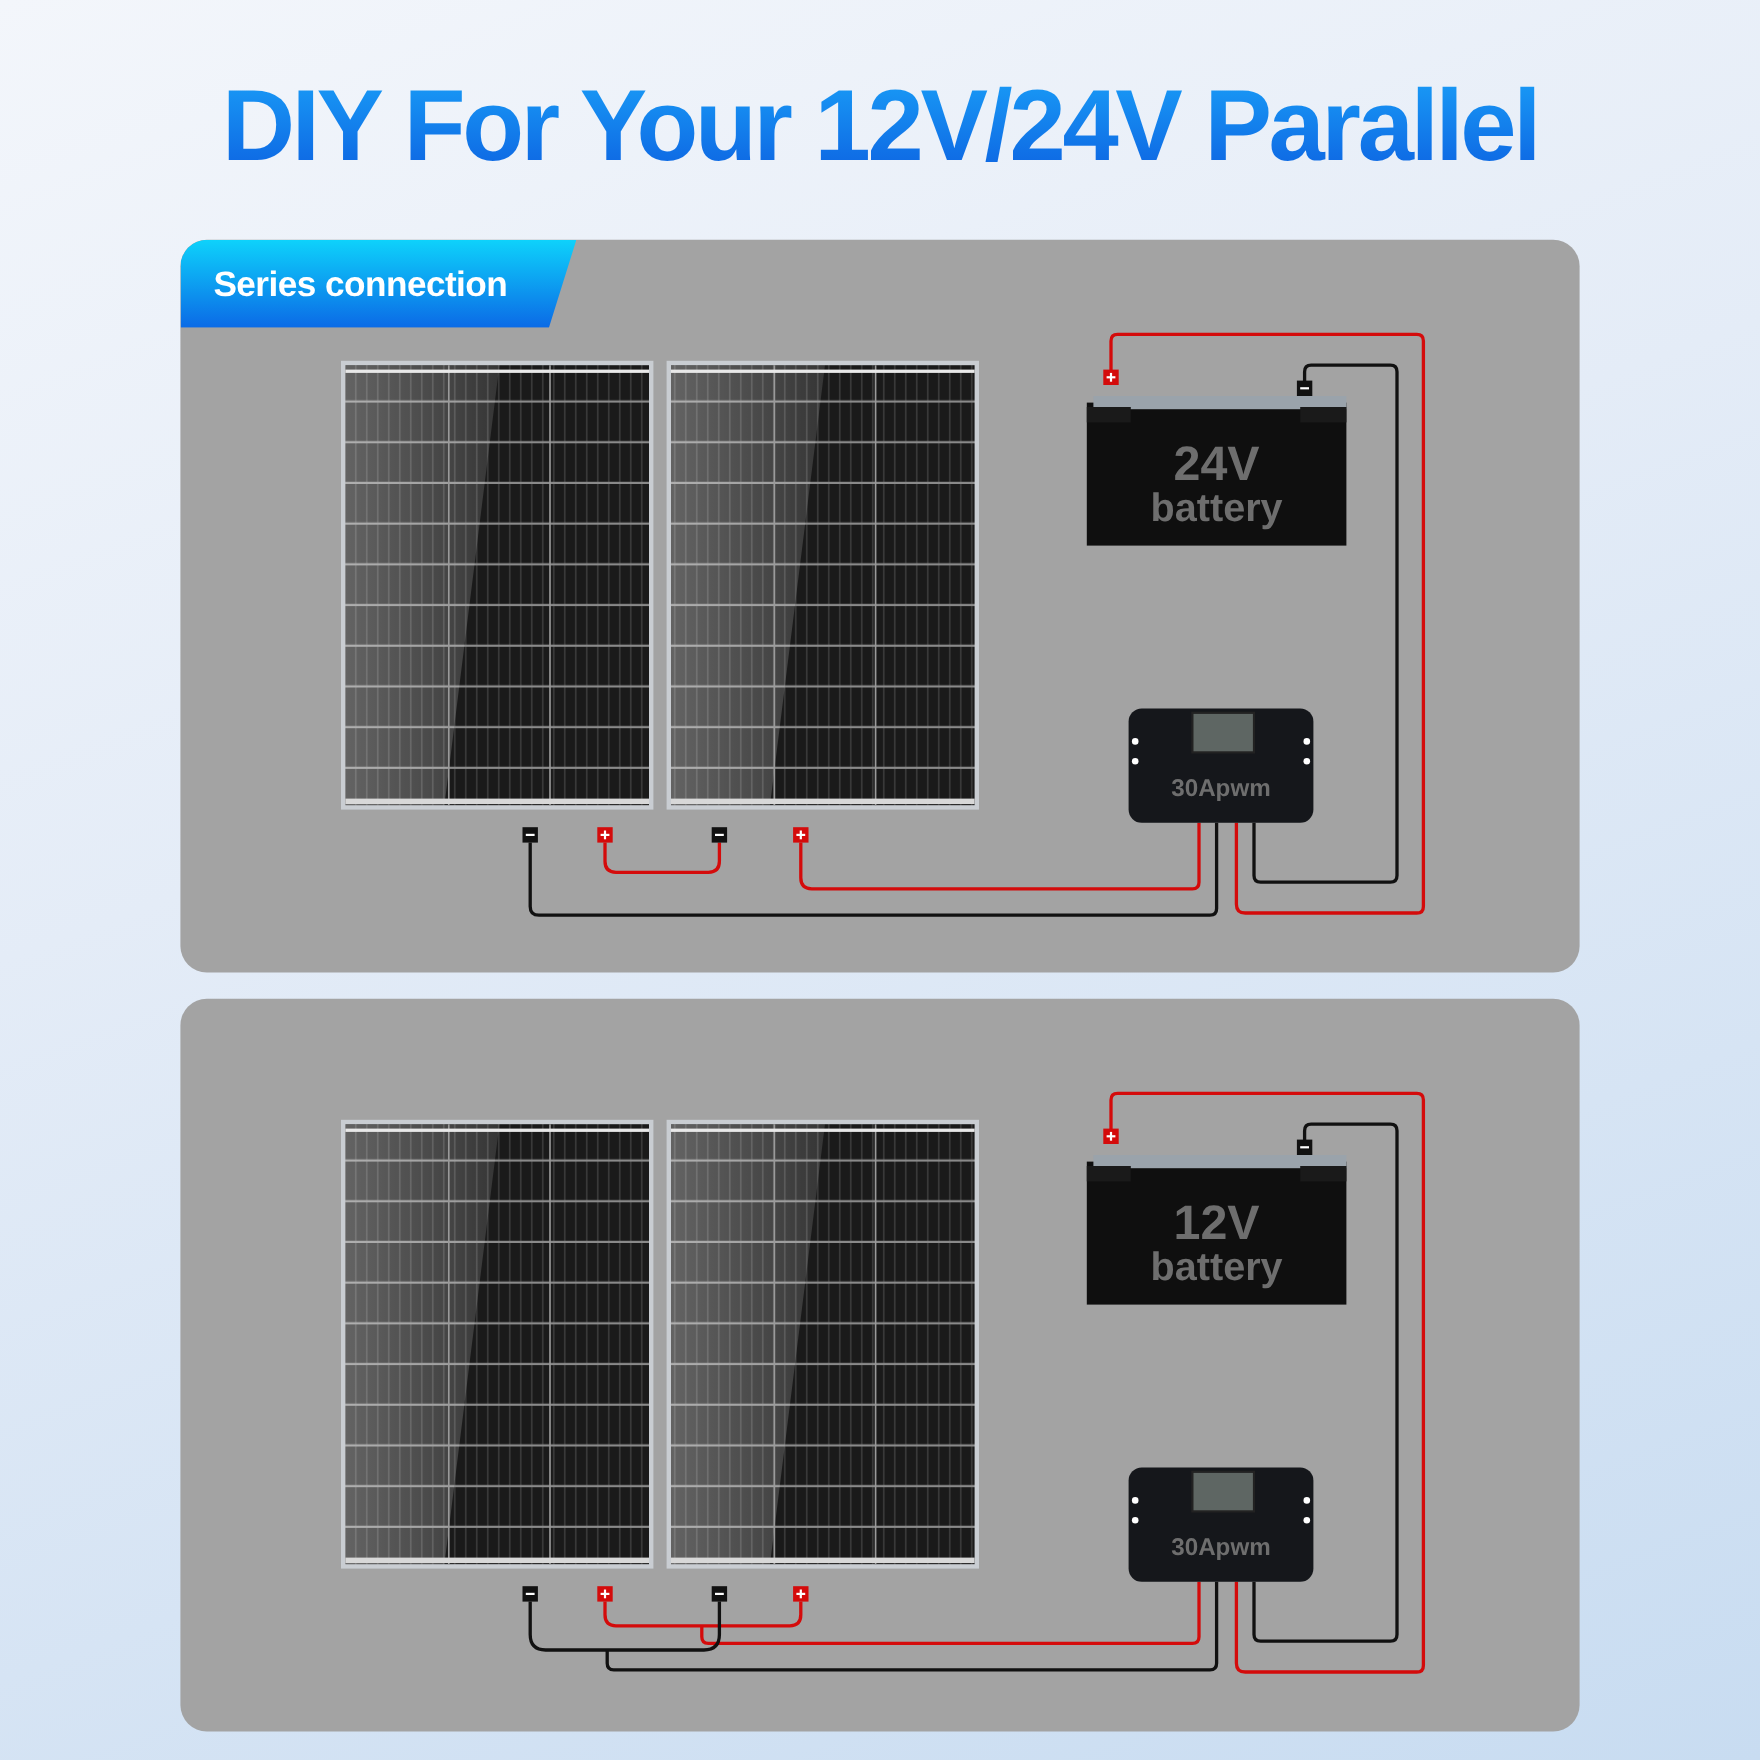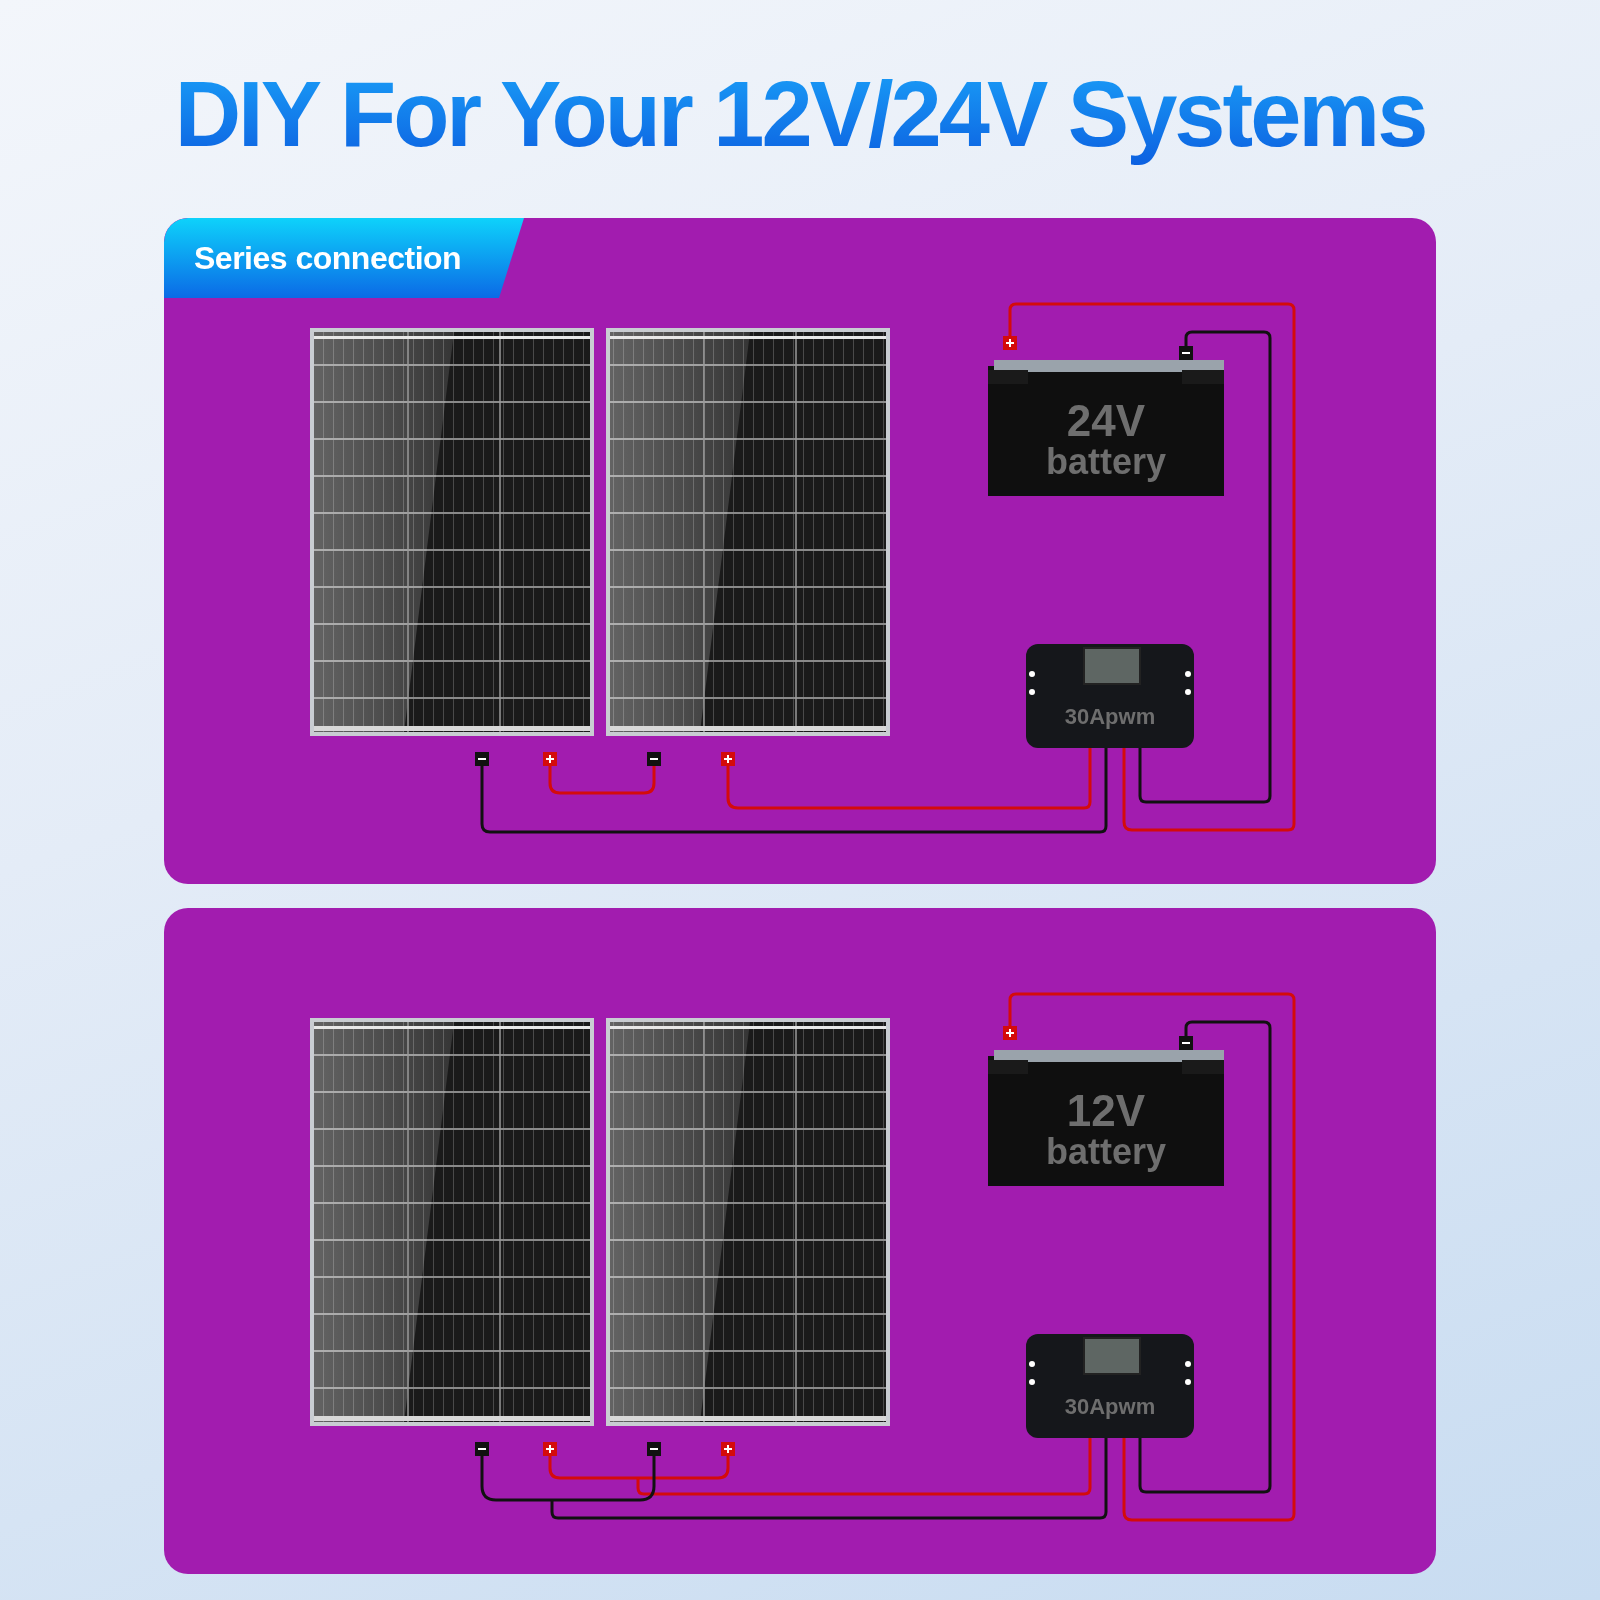--- a/index.html
+++ b/index.html
@@ -35,7 +35,7 @@
 </head>
 <body>
 
-<div class="title">DIY For Your 12V/24V Systems</div>
+<div class="title">DIY For Your 12V/24V Parallel</div>
 
 <div class="card" style="top:218px;">
   <div class="tag">

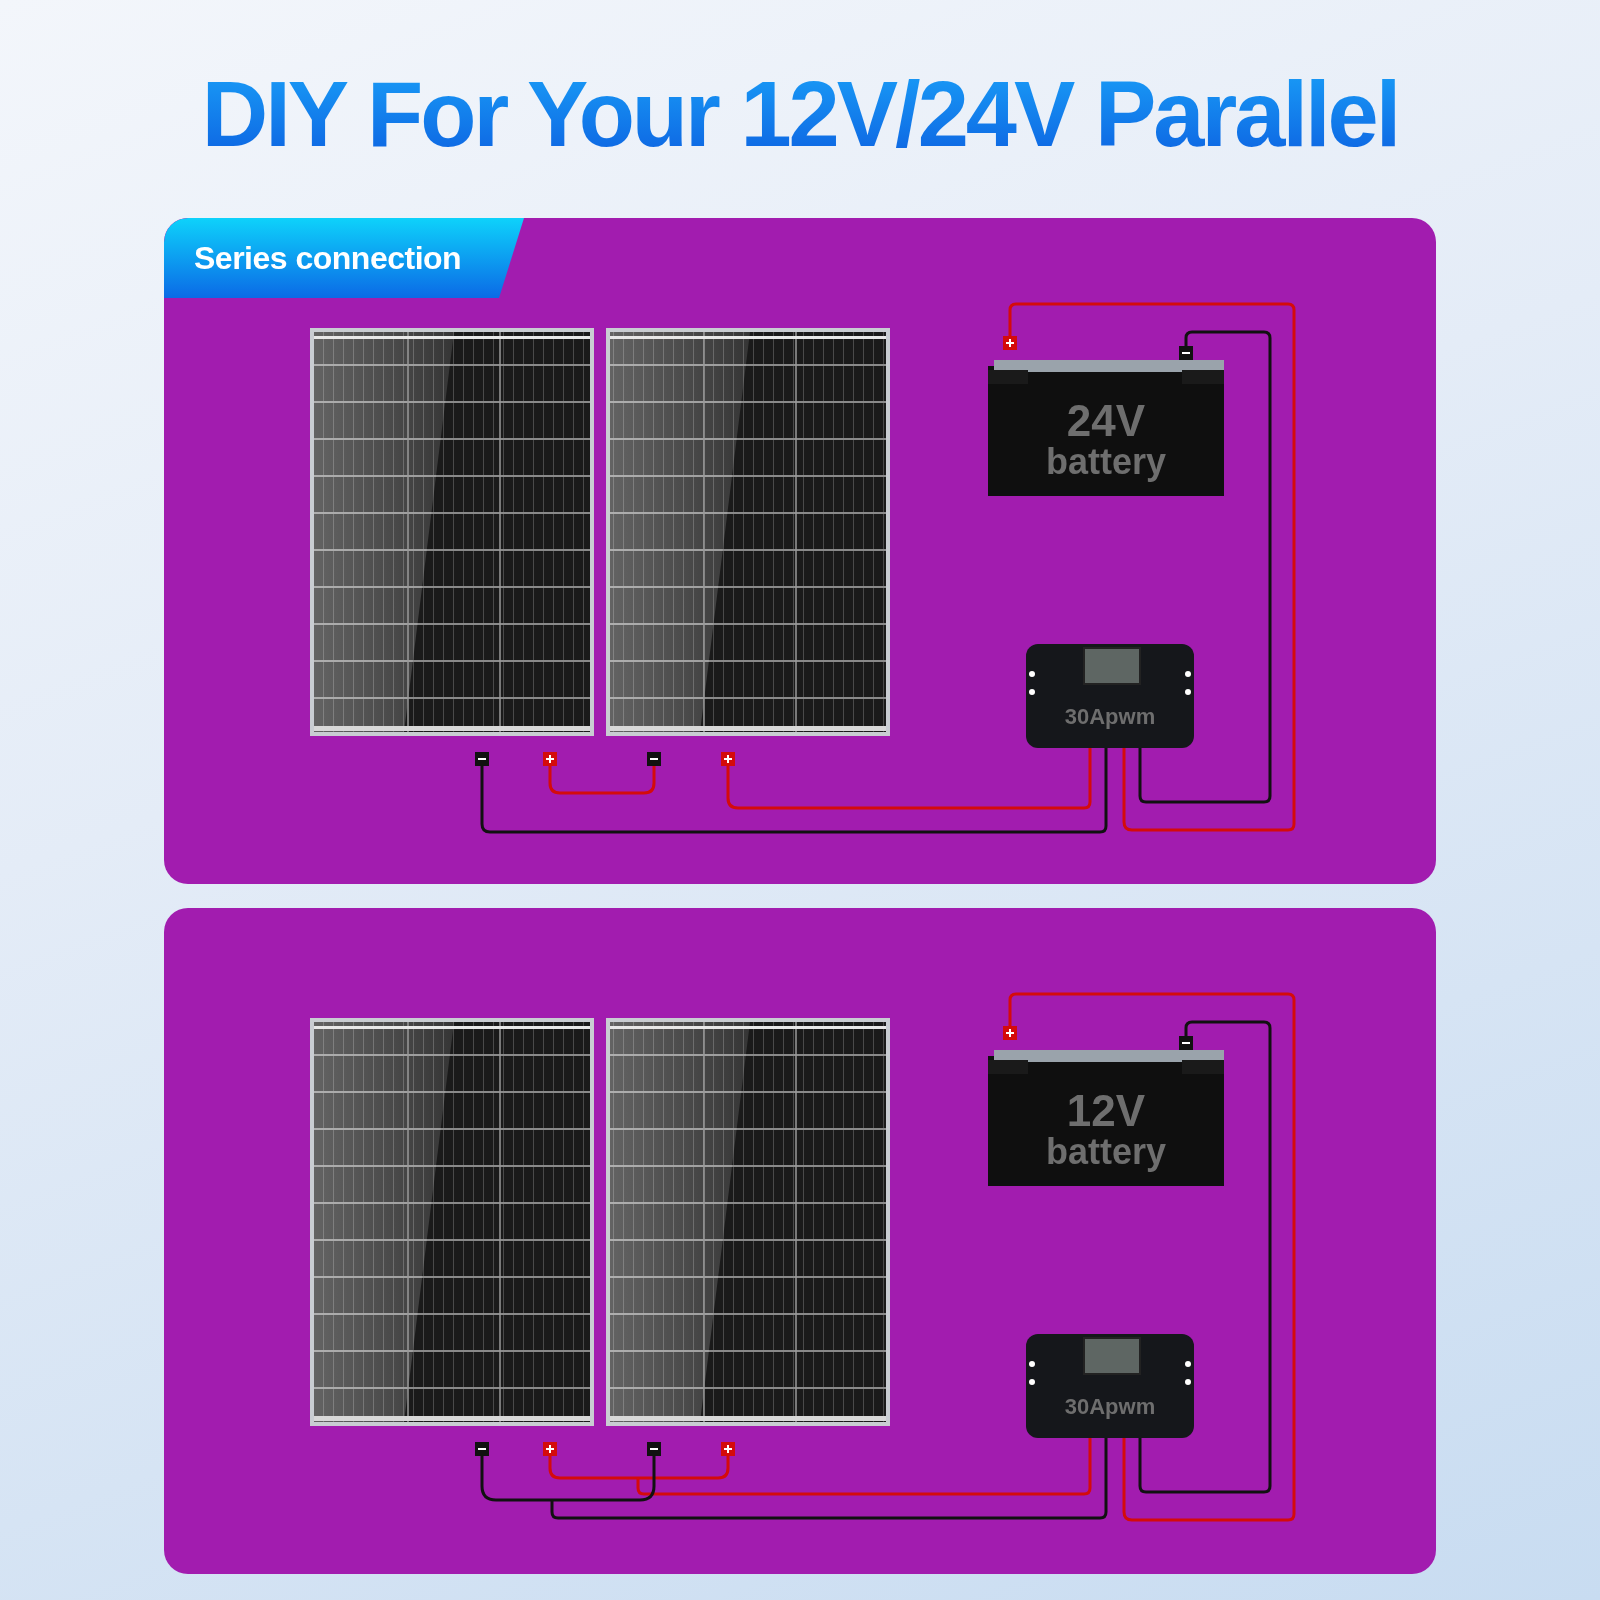--- a/index.html
+++ b/index.html
@@ -17,7 +17,7 @@
   }
   .card{
     position:absolute;left:164px;width:1272px;height:666px;
-    background:#a21caf;border-radius:24px;overflow:hidden;text-align:center;
+    background:#a3a3a3;border-radius:24px;overflow:hidden;text-align:center;
   }
   .tag{
     position:absolute;left:0;top:0;width:360px;height:80px;

